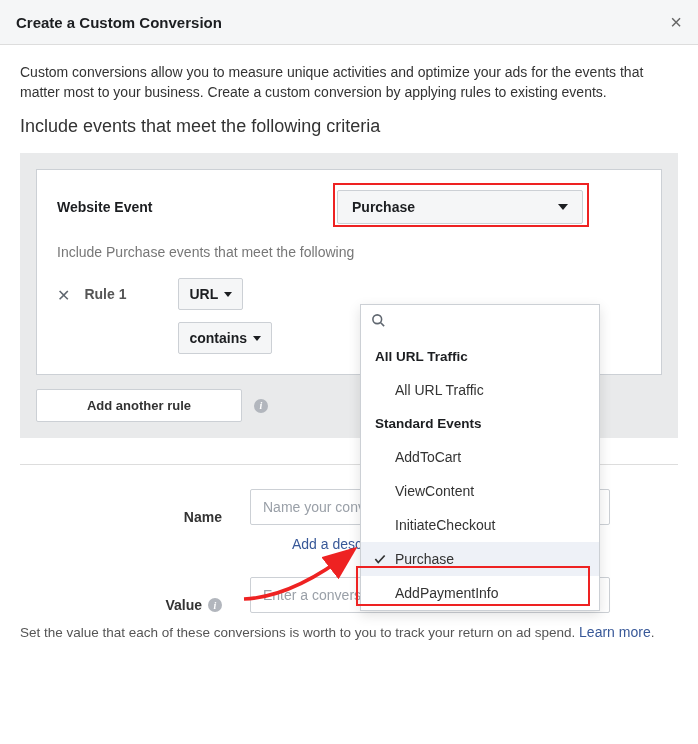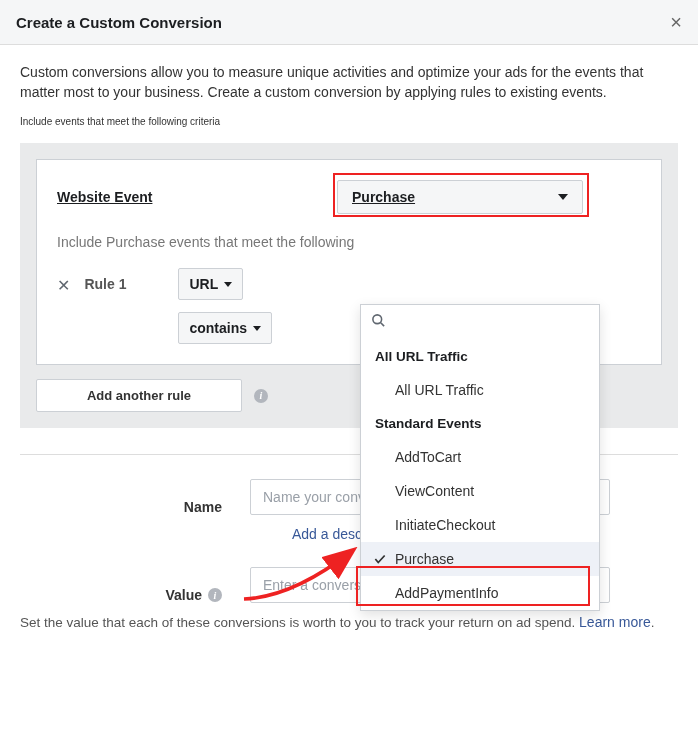--- a/index.html
+++ b/index.html
@@ -46,7 +46,7 @@
     margin-bottom: 14px;
   }
   .criteria {
-    font-size: 10px;
+    font-size: 18px;
     color: #333;
     margin-bottom: 16px;
   }

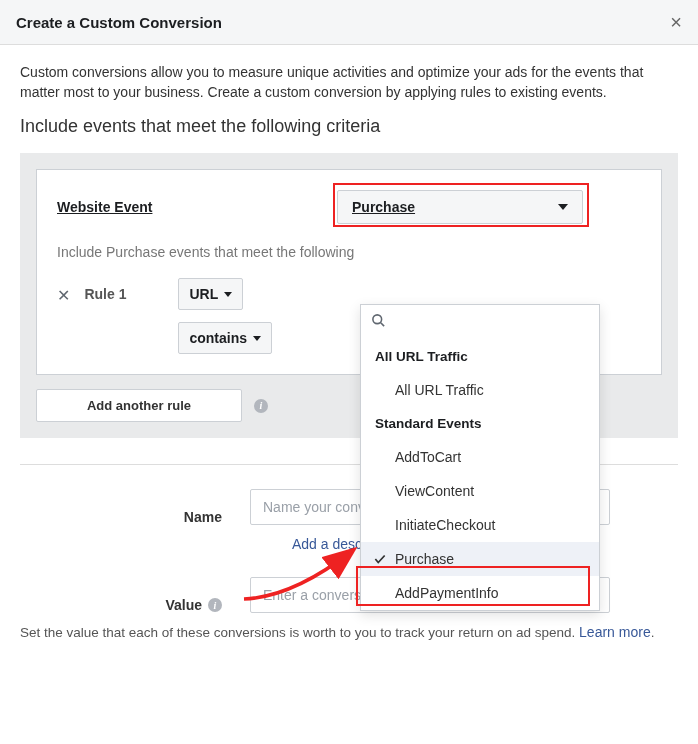--- a/index.html
+++ b/index.html
@@ -66,7 +66,6 @@
     align-items: center;
     margin-bottom: 20px;
     position: relative;
-    text-decoration: underline;
   }
   .label-we {
     font-size: 14px;

